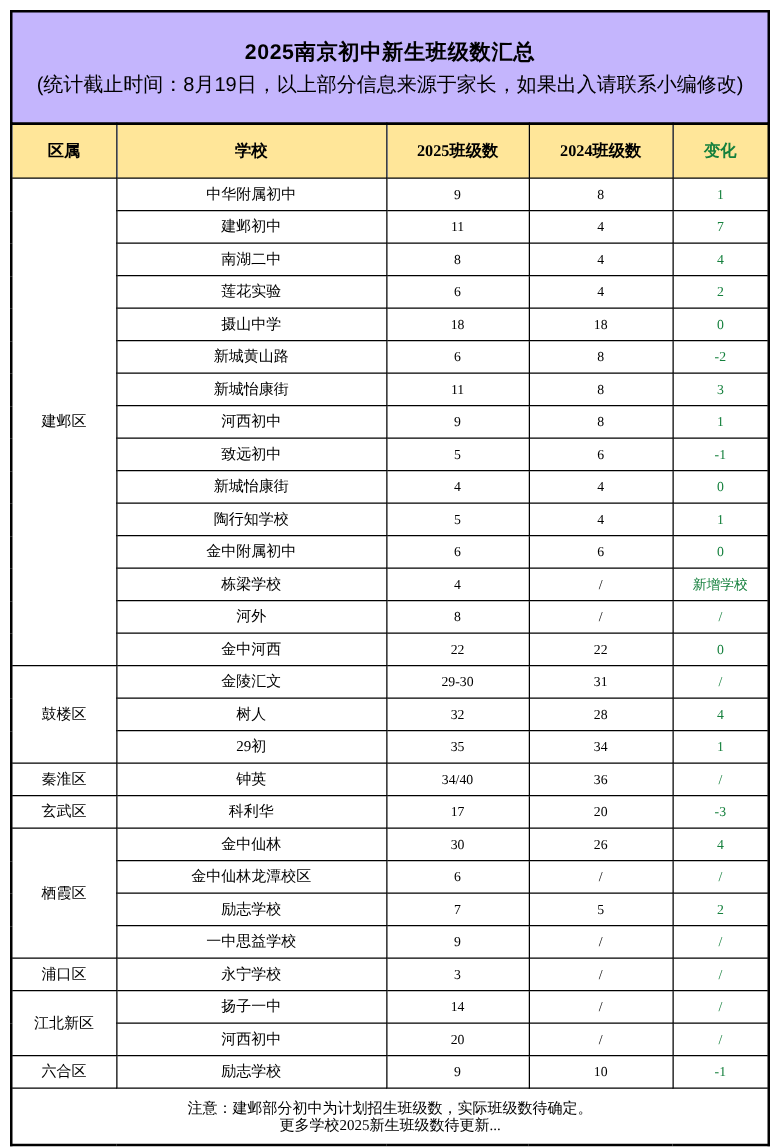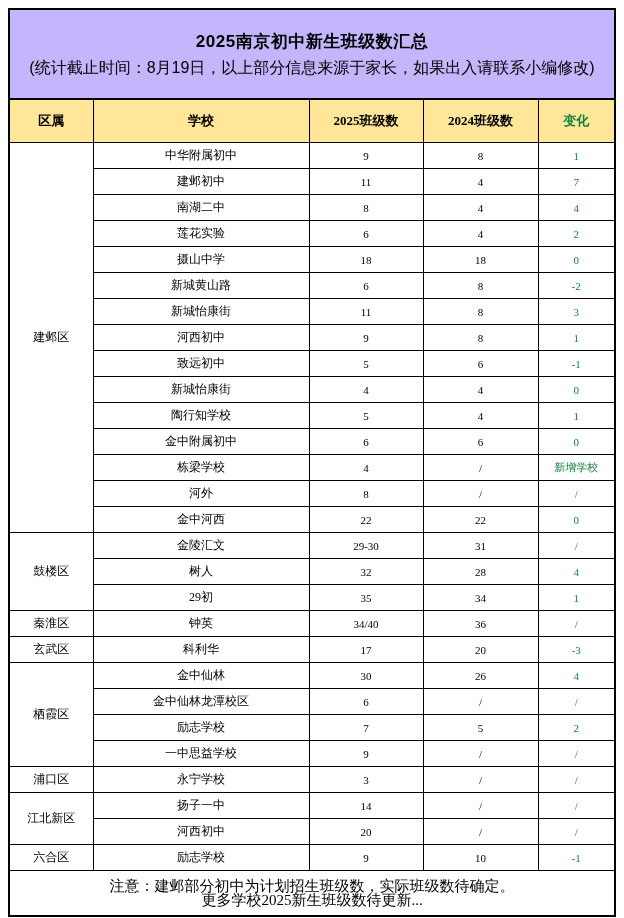--- a/index.html
+++ b/index.html
@@ -69,7 +69,7 @@
   .district-cell { font-size: 13px; }
   .note-cell {
     height: 44px !important;
-    font-size: 15px;
+    font-size: 12px;
     color: #000;
   }
   .note-cell .note-line { line-height: 14px; }

